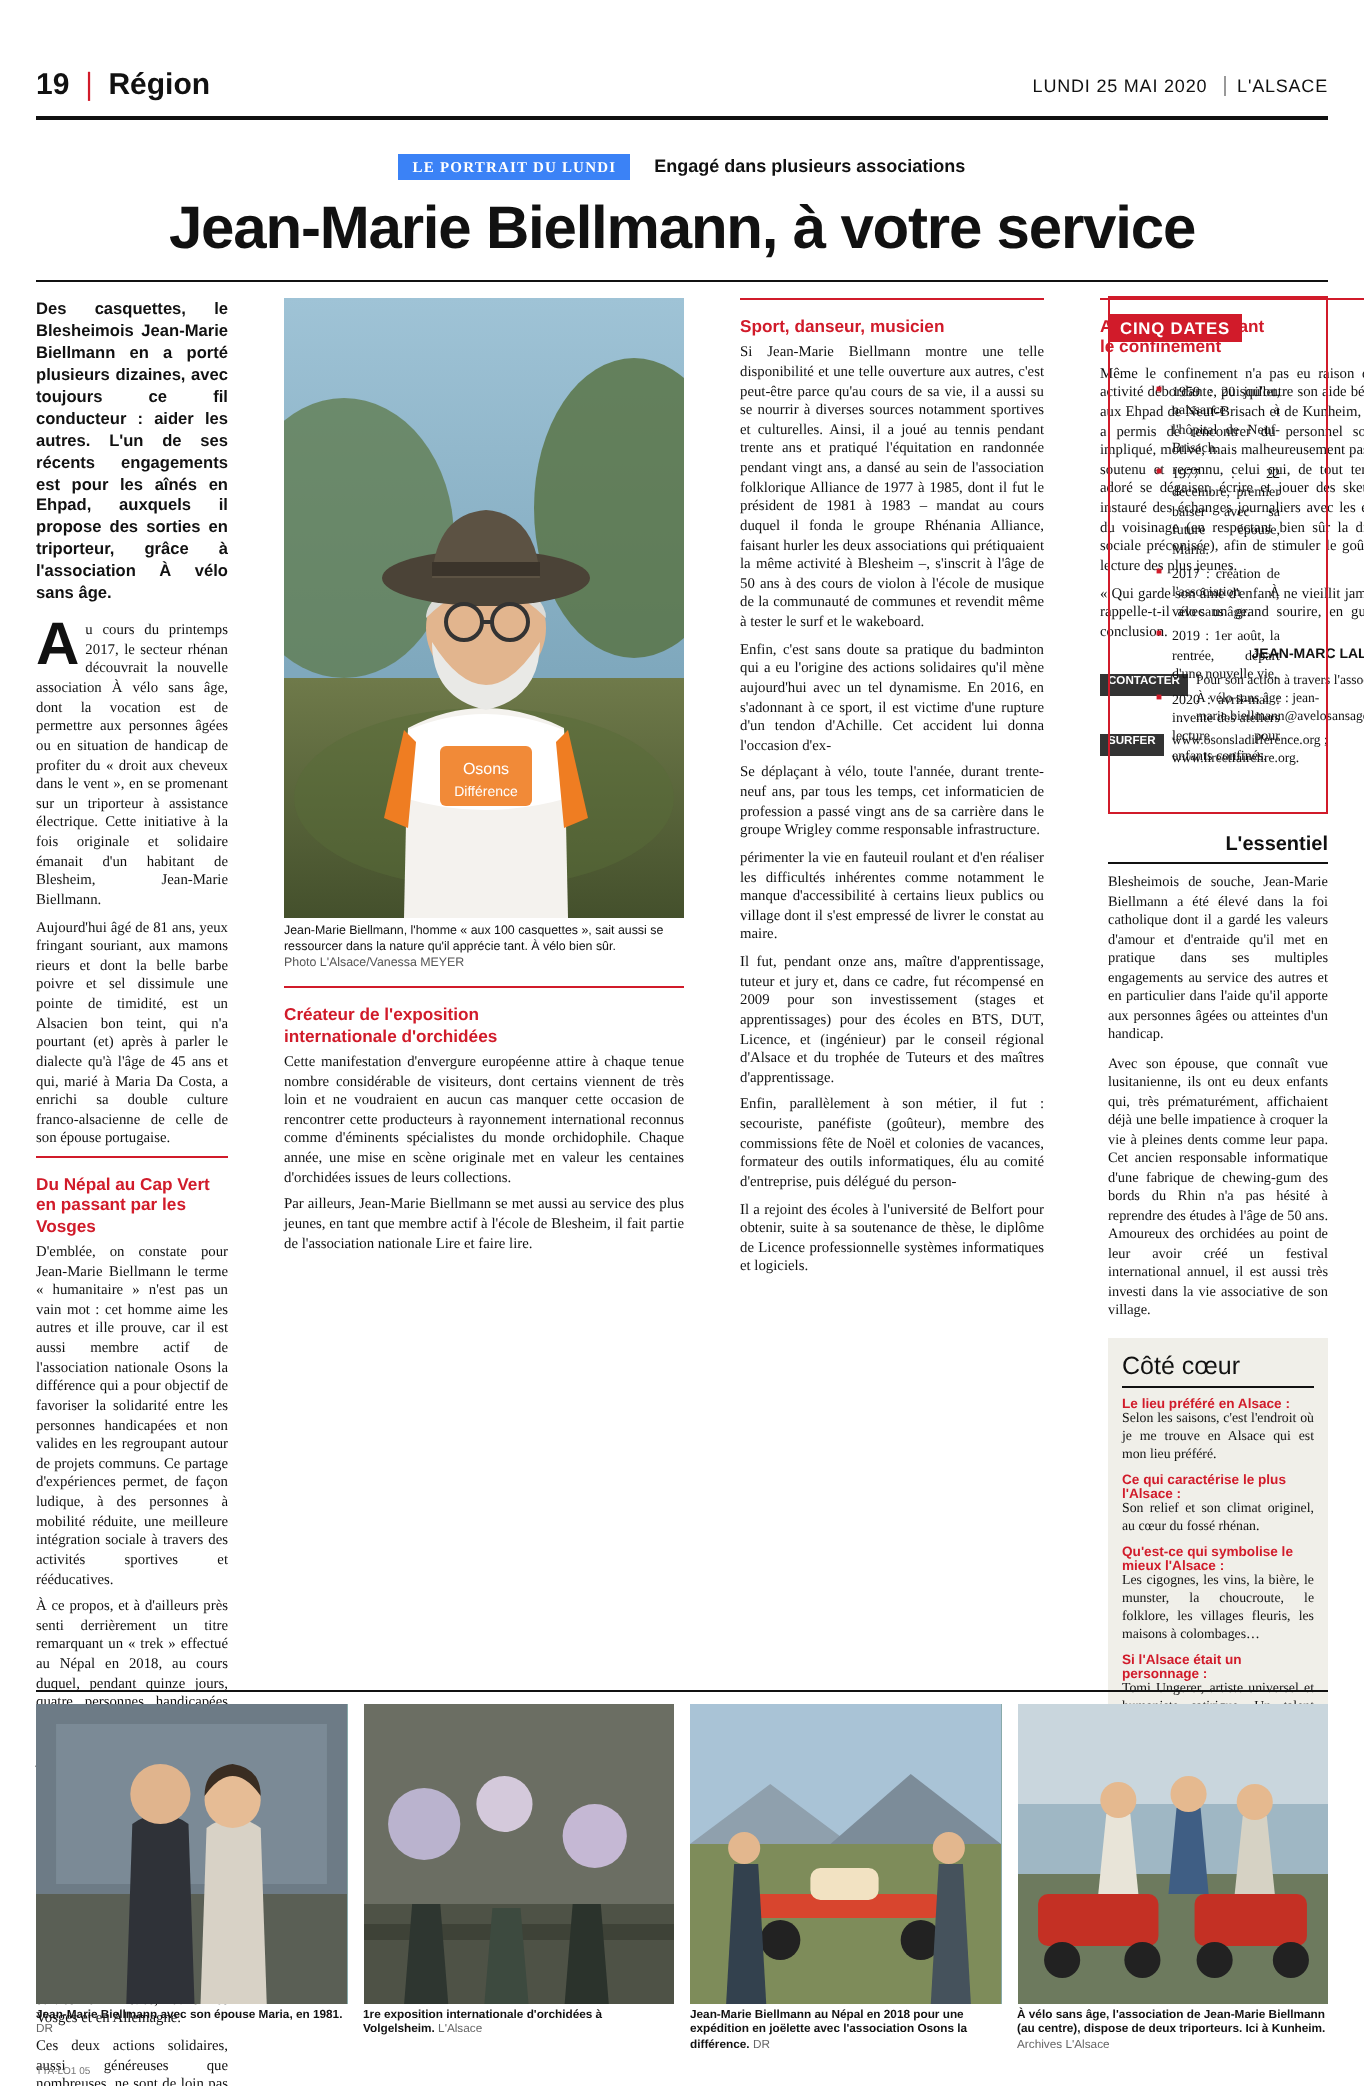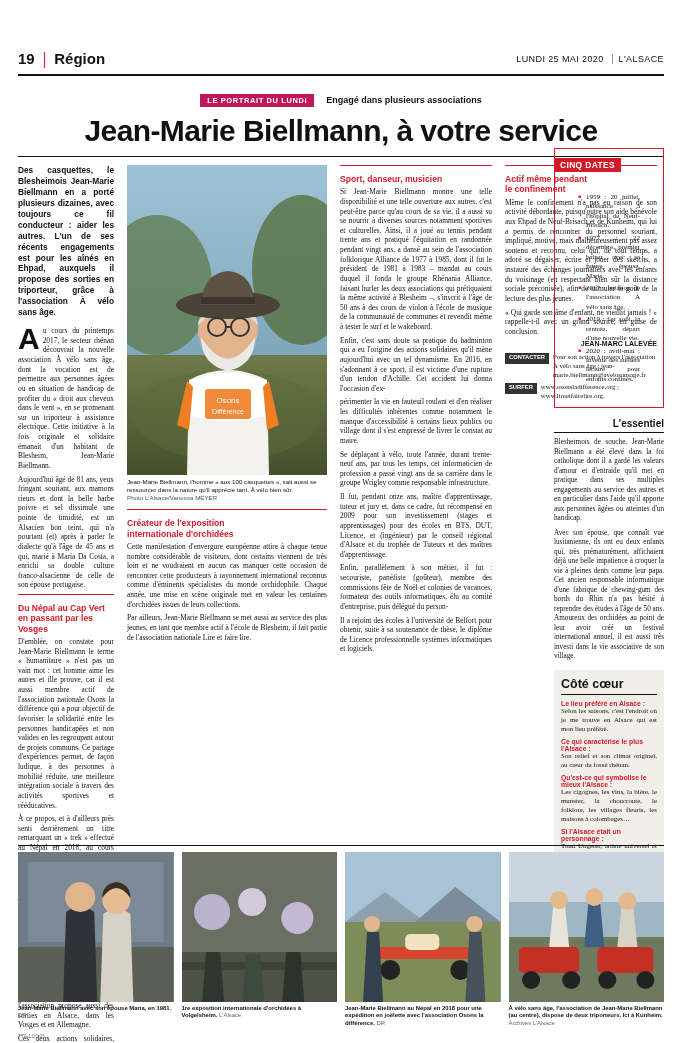--- a/index.html
+++ b/index.html
@@ -11,7 +11,7 @@
     color: #111;
     overflow: hidden;
   }
-  .page { position: relative; width: 682px; height: 1043px; padding: 16px 18px; }
+  .page { position: relative; width: 682px; height: 1043px; padding: 0 18px; }
 
   
   .masthead {

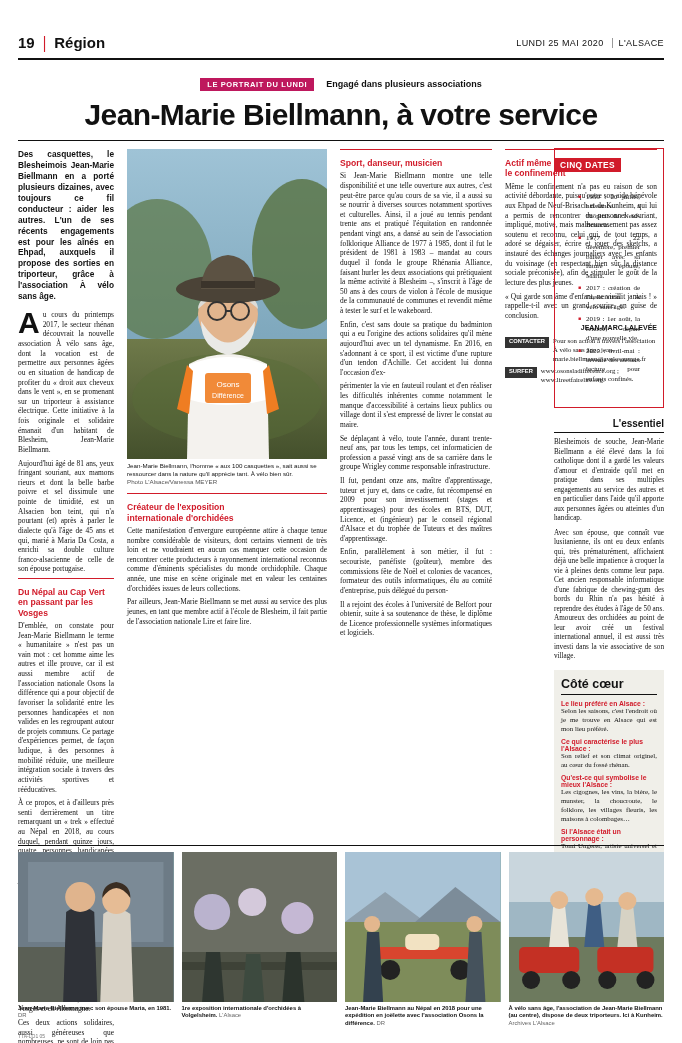--- a/index.html
+++ b/index.html
@@ -30,8 +30,8 @@
   
   .kicker-wrap { text-align:center; margin-top:14px; }
   .kicker-tag {
-    display:inline-block; background:#be185d; color:#fff;
-    font-family:Liberation Sans, sans-serif; font-size:7.5px; font-weight:bold;
+    display:inline-block; background:#3b82f6; color:#fff;
+    font-family:Liberation Serif, serif; font-size:7.5px; font-weight:bold;
     letter-spacing:.6px; padding:2px 7px; vertical-align:middle;
   }
   .kicker-text {

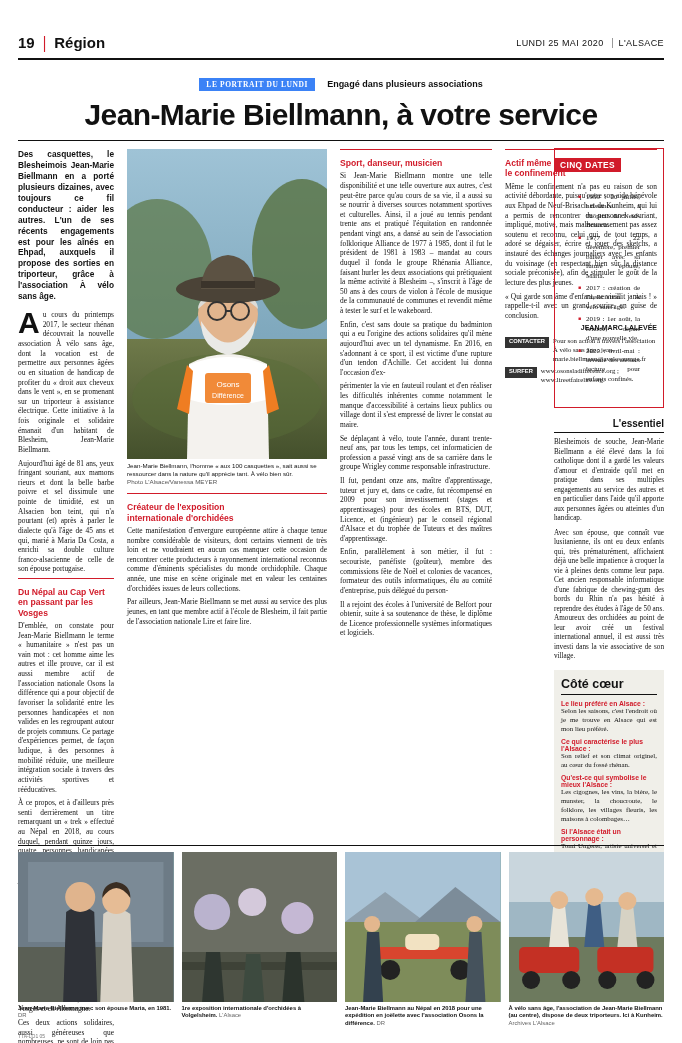--- a/index.html
+++ b/index.html
@@ -48,7 +48,7 @@
   .body-grid {
     display:grid;
     grid-template-columns: 96px 200px 152px 152px;
-    column-gap:13px;
+    column-gap:28px;
     margin-top:8px;
     height: 690px;
   }

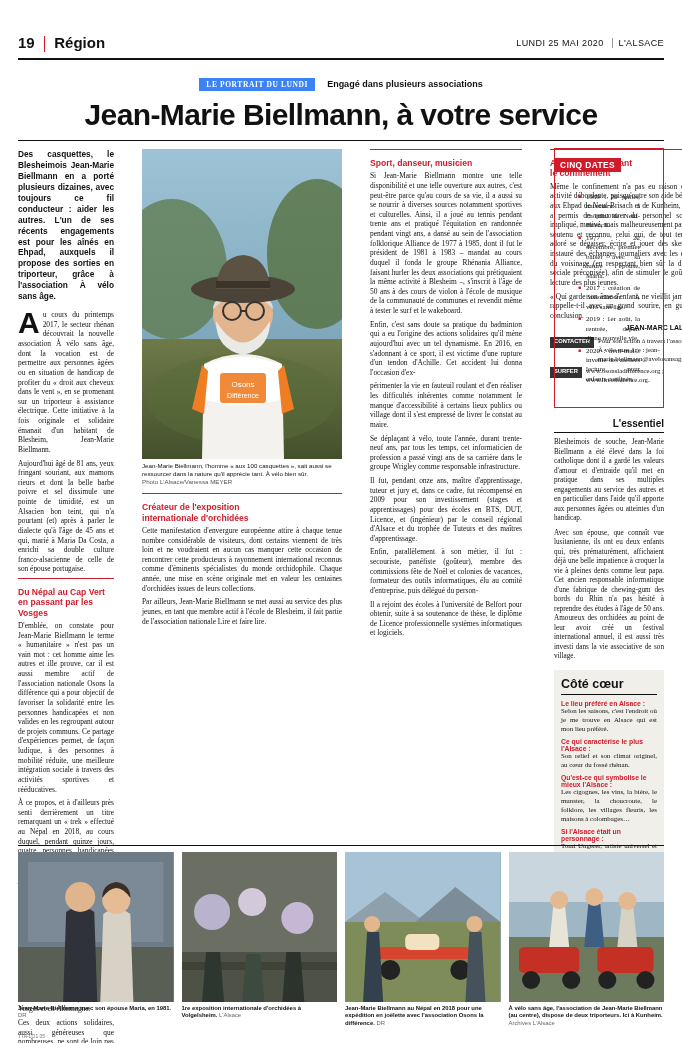--- a/index.html
+++ b/index.html
@@ -216,8 +216,8 @@
       <div class="subhead">Sport, danseur, musicien</div>
       <p class="t">Si Jean-Marie Biellmann montre une telle disponibilité et une telle ouverture aux autres, c'est peut-être parce qu'au cours de sa vie, il a aussi su se nourrir à diverses sources notamment sportives et culturelles. Ainsi, il a joué au tennis pendant trente ans et pratiqué l'équitation en randonnée pendant vingt ans, a dansé au sein de l'association folklorique Alliance de 1977 à 1985, dont il fut le président de 1981 à 1983 – mandat au cours duquel il fonda le groupe Rhénania Alliance, faisant hurler les deux associations qui prétiquaient la même activité à Blesheim –, s'inscrit à l'âge de 50 ans à des cours de violon à l'école de musique de la communauté de communes et revendit même à tester le surf et le wakeboard.</p>
       <p class="t">Enfin, c'est sans doute sa pratique du badminton qui a eu l'origine des actions solidaires qu'il mène aujourd'hui avec un tel dynamisme. En 2016, en s'adonnant à ce sport, il est victime d'une rupture d'un tendon d'Achille. Cet accident lui donna l'occasion d'ex-</p>
+      <p class="t">Se déplaçant à vélo, toute l'année, durant trente-neuf ans, par tous les temps, cet informaticien de profession a passé vingt ans de sa carrière dans le groupe Wrigley comme responsable infrastructure.</p>
       <p class="t">périmenter la vie en fauteuil roulant et d'en réaliser les difficultés inhérentes comme notamment le manque d'accessibilité à certains lieux publics ou village dont il s'est empressé de livrer le constat au maire.</p>
-      <p class="t">Se déplaçant à vélo, toute l'année, durant trente-neuf ans, par tous les temps, cet informaticien de profession a passé vingt ans de sa carrière dans le groupe Wrigley comme responsable infrastructure.</p>
       <p class="t">Il fut, pendant onze ans, maître d'apprentissage, tuteur et jury et, dans ce cadre, fut récompensé en 2009 pour son investissement (stages et apprentissages) pour des écoles en BTS, DUT, Licence, et (ingénieur) par le conseil régional d'Alsace et du trophée de Tuteurs et des maîtres d'apprentissage.</p>
       <p class="t">Enfin, parallèlement à son métier, il fut : secouriste, panéfiste (goûteur), membre des commissions fête de Noël et colonies de vacances, formateur des outils informatiques, élu au comité d'entreprise, puis délégué du person-</p>
       <p class="t">Il a rejoint des écoles à l'université de Belfort pour obtenir, suite à sa soutenance de thèse, le diplôme de Licence professionnelle systèmes informatiques et logiciels.</p>

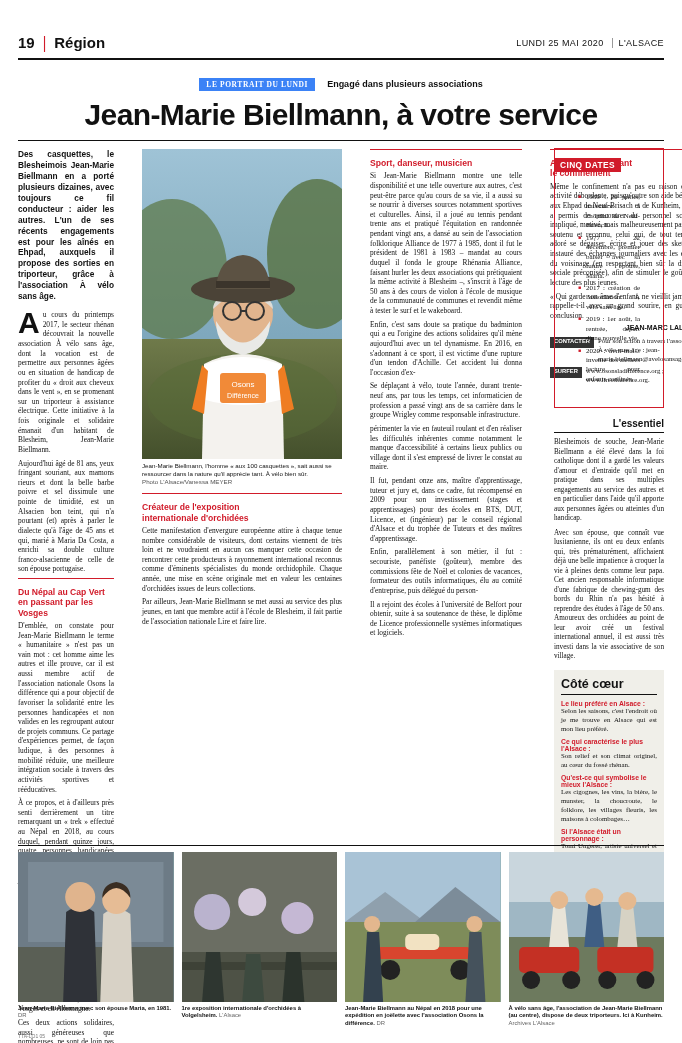--- a/index.html
+++ b/index.html
@@ -95,7 +95,7 @@
 
   .coeur { background:#f0efe9; padding:7px; margin-top:8px; }
   .coeur-title {
-    font-family:"Liberation Sans",sans-serif; font-weight:bold; font-size:12.5px;
+    font-family:"Liberation Sans",sans-serif; font-weight:normal; font-size:12.5px;
     border-bottom:1px solid #111; padding-bottom:3px; margin:0 0 5px 0;
   }
   .coeur dt { font-family:"Liberation Sans",sans-serif; font-weight:bold; font-size:6.8px; color:#d11b2a; margin-top:4px;}

